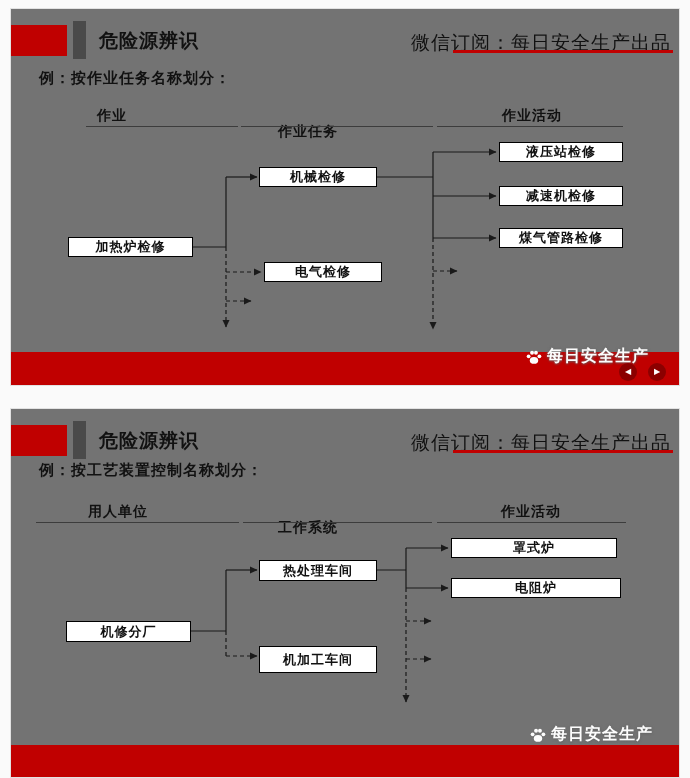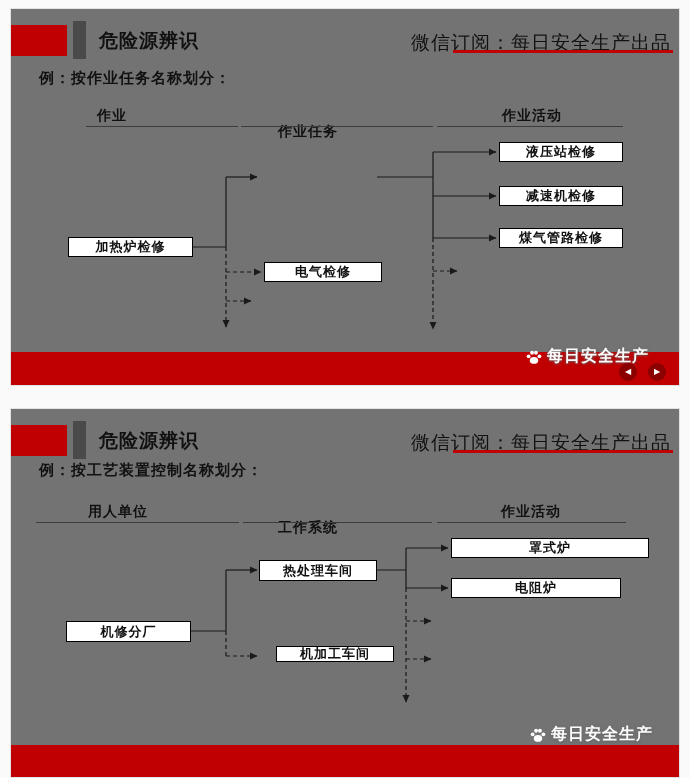--- a/index.html
+++ b/index.html
@@ -109,6 +109,7 @@
     </svg>
 
     <div class="fnode" style="left:57px;top:228px;width:125px;height:20px;">加热炉检修</div>
+    <div class="fnode" style="left:248px;top:158px;width:118px;height:20px;">机械检修</div>
     <div class="fnode" style="left:253px;top:253px;width:118px;height:20px;">电气检修</div>
     <div class="fnode" style="left:488px;top:133px;width:124px;height:20px;">液压站检修</div>
     <div class="fnode" style="left:488px;top:177px;width:124px;height:20px;">减速机检修</div>

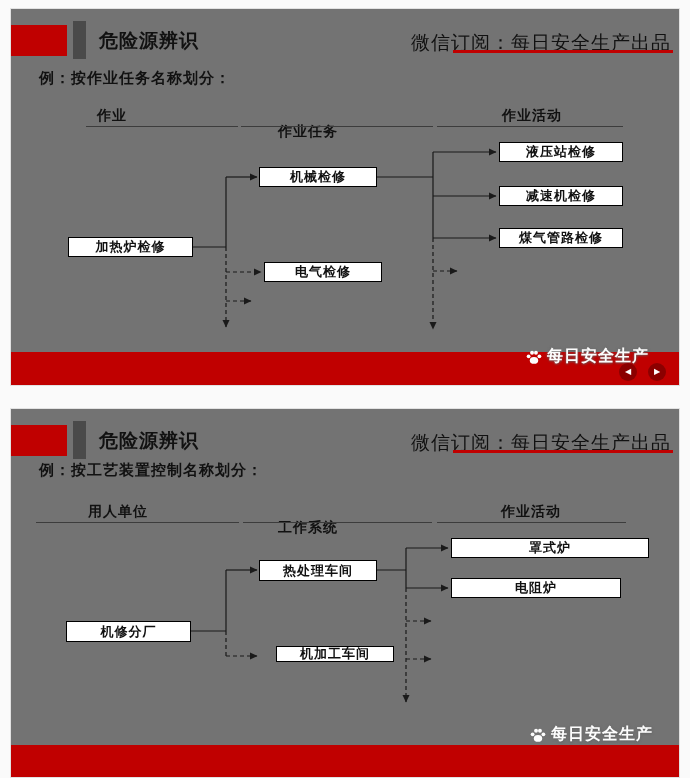--- a/index.html
+++ b/index.html
@@ -176,7 +176,7 @@
     <div class="fnode" style="left:55px;top:212px;width:125px;height:21px;">机修分厂</div>
     <div class="fnode" style="left:248px;top:151px;width:118px;height:21px;">热处理车间</div>
     <div class="fnode" style="left:265px;top:237px;width:118px;height:16px;">机加工车间</div>
-    <div class="fnode" style="left:440px;top:129px;width:198px;height:20px;">罩式炉</div>
+    <div class="fnode" style="left:440px;top:129px;width:166px;height:20px;">罩式炉</div>
     <div class="fnode" style="left:440px;top:169px;width:170px;height:20px;">电阻炉</div>
 
     <div class="redbar" style="height:32px;"></div>

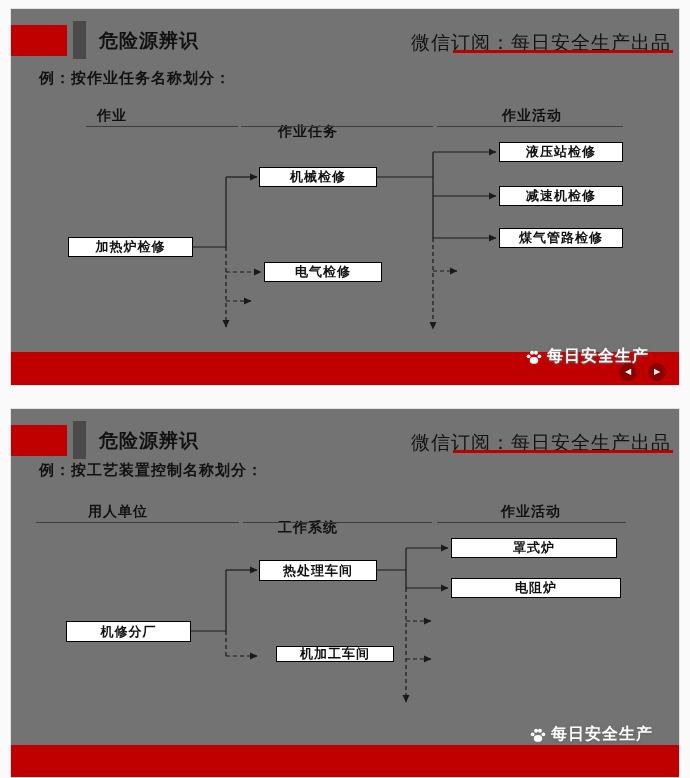--- a/index.html
+++ b/index.html
@@ -175,7 +175,7 @@
 
     <div class="fnode" style="left:55px;top:212px;width:125px;height:21px;">机修分厂</div>
     <div class="fnode" style="left:248px;top:151px;width:118px;height:21px;">热处理车间</div>
-    <div class="fnode" style="left:265px;top:237px;width:118px;height:16px;">机加工车间</div>
+    <div class="fnode" style="left:248px;top:237px;width:118px;height:27px;">机加工车间</div>
     <div class="fnode" style="left:440px;top:129px;width:166px;height:20px;">罩式炉</div>
     <div class="fnode" style="left:440px;top:169px;width:170px;height:20px;">电阻炉</div>
 

